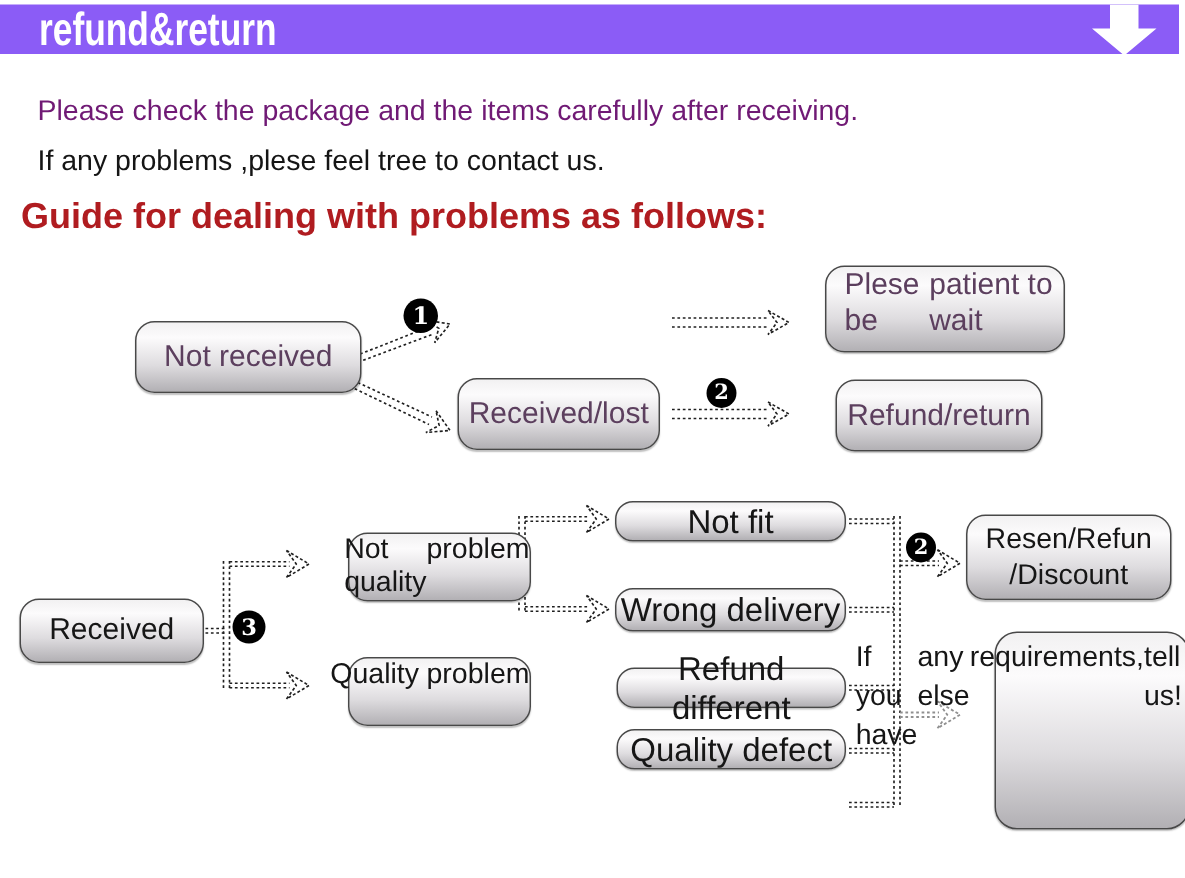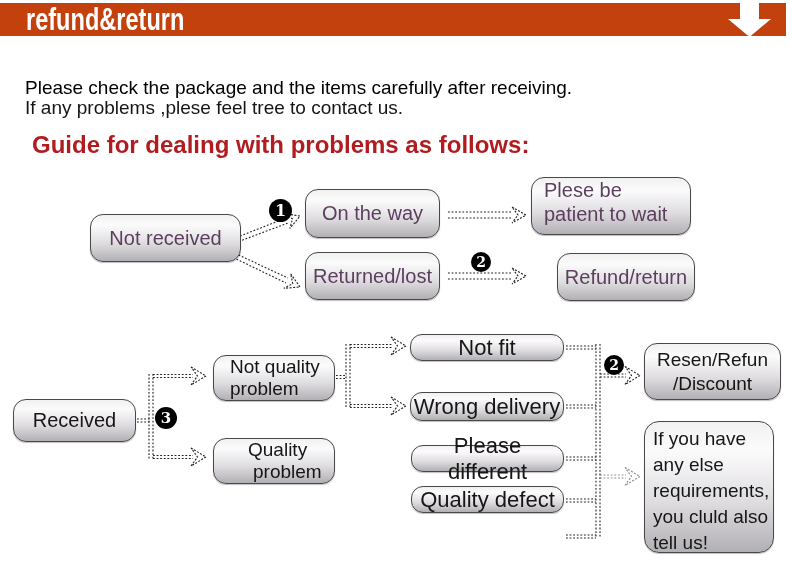--- a/index.html
+++ b/index.html
@@ -6,7 +6,7 @@
   #page{position:relative;width:790px;height:585px;background:#fff;overflow:hidden;
         font-family:"Liberation Sans",sans-serif;}
   
-  .topbar{position:absolute;left:0;top:3px;width:786px;height:33px;background:#c2410c;}
+  .topbar{position:absolute;left:0;top:3px;width:786px;height:33px;background:#8b5cf6;}
   .topbar-title{position:absolute;left:26px;top:0;height:33px;line-height:33px;
         color:#fff;font-weight:bold;font-size:31px;letter-spacing:0px;
         transform:scaleX(0.76);transform-origin:0 50%;white-space:nowrap;}

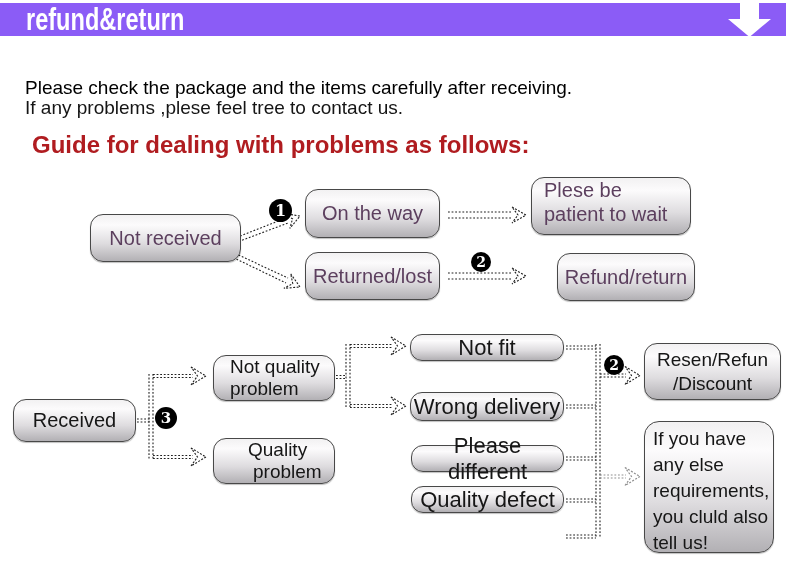--- a/index.html
+++ b/index.html
@@ -12,7 +12,7 @@
         transform:scaleX(0.76);transform-origin:0 50%;white-space:nowrap;}
   .topbar-arrow{position:absolute;left:726px;top:3px;}
   
-  .p1{position:absolute;left:25px;top:77px;font-size:19px;color:#000000;}
+  .p1{position:absolute;left:25px;top:64px;font-size:19px;color:#701a75;}
   .p2{position:absolute;left:25px;top:97px;font-size:19px;color:#151515;}
   .h1{position:absolute;left:32px;top:131px;font-size:24px;font-weight:bold;color:#b01c20;}
   

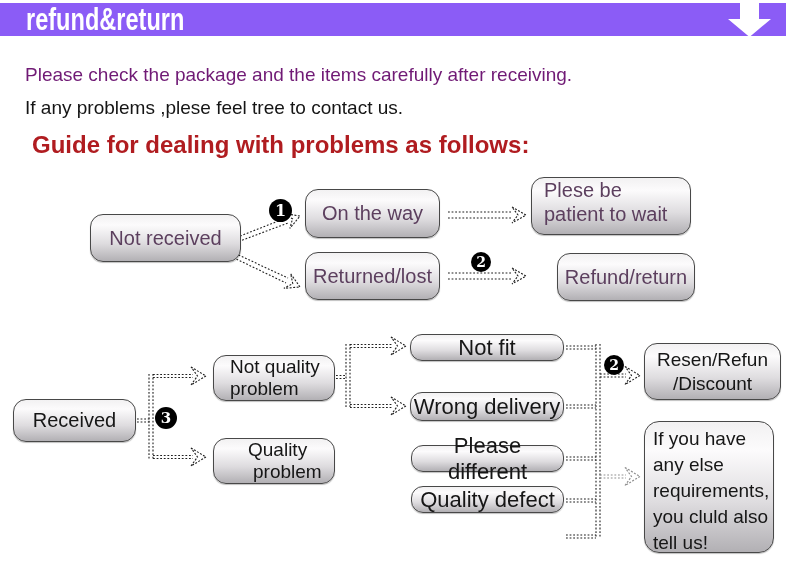--- a/index.html
+++ b/index.html
@@ -14,7 +14,7 @@
   
   .p1{position:absolute;left:25px;top:64px;font-size:19px;color:#701a75;}
   .p2{position:absolute;left:25px;top:97px;font-size:19px;color:#151515;}
-  .h1{position:absolute;left:32px;top:131px;font-size:24px;font-weight:bold;color:#b01c20;}
+  .h1{position:absolute;left:14px;top:131px;font-size:24px;font-weight:bold;color:#b01c20;}
   
   .box{position:absolute;box-sizing:border-box;border:1.6px solid #484848;border-radius:13px;
        background:linear-gradient(to bottom,#f2f1f2 0%,#fcfbfc 22%,#dedcdf 62%,#b2b0b4 100%);

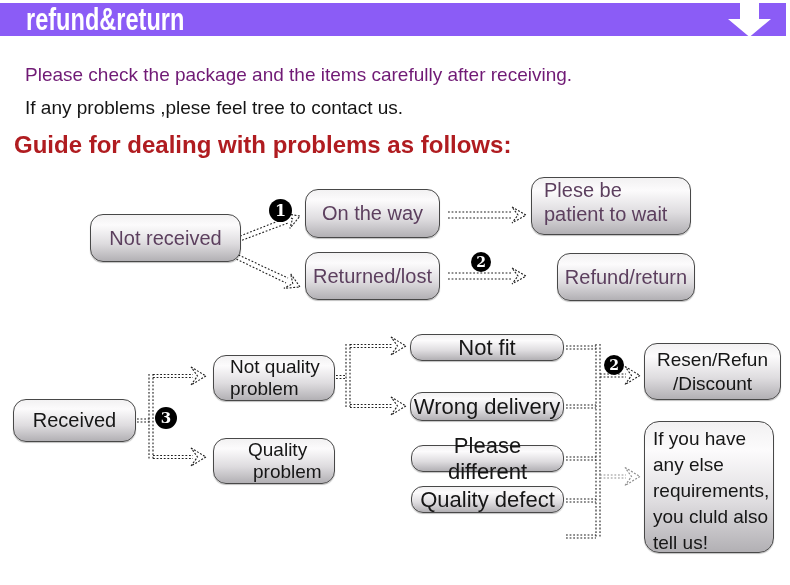--- a/index.html
+++ b/index.html
@@ -22,7 +22,7 @@
        box-shadow:0 1px 1px rgba(0,0,0,0.25);}
   .fc1{color:#5c3f5e;font-size:20px;}
   .fc2{color:#161616;font-size:18px;}
-  .multiline{flex-direction:column;align-items:flex-start;justify-content:flex-start;text-align:left;}
+  .multiline{flex-direction:row;align-items:flex-start;justify-content:flex-end;text-align:left;margin-left:19px;}
   .line{display:block;}
   .patient .line{line-height:24px;font-size:20px;}
   .patient{padding-left:12px;}

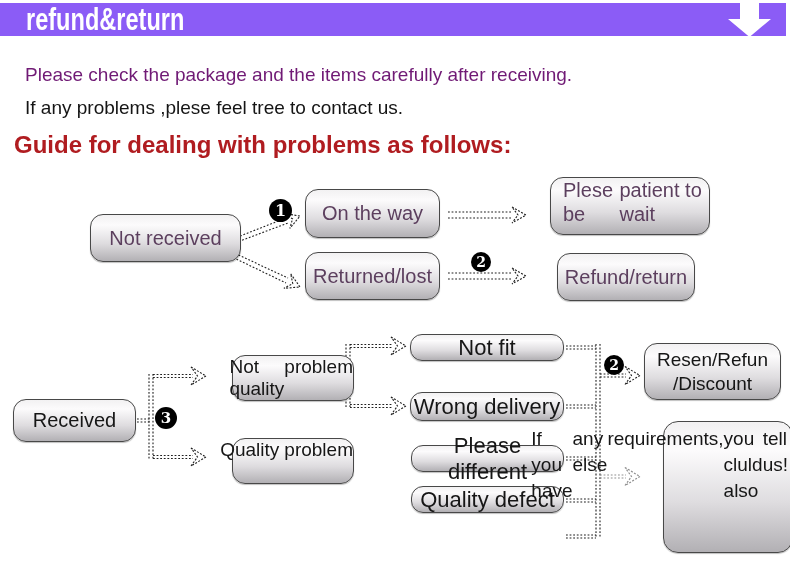--- a/index.html
+++ b/index.html
@@ -139,7 +139,6 @@
   </svg>
 
   <div class="box fc1" style="left:90px;top:214px;width:151px;height:48px;">Not received</div>
-  <div class="box fc1" style="left:305px;top:189px;width:135px;height:49px;">On the way</div>
   <div class="box fc1" style="left:305px;top:252px;width:135px;height:48px;">Returned/lost</div>
   <div class="box fc1 multiline patient" style="left:531px;top:177px;width:160px;height:58px;">
     <span class="line">Plese be</span>

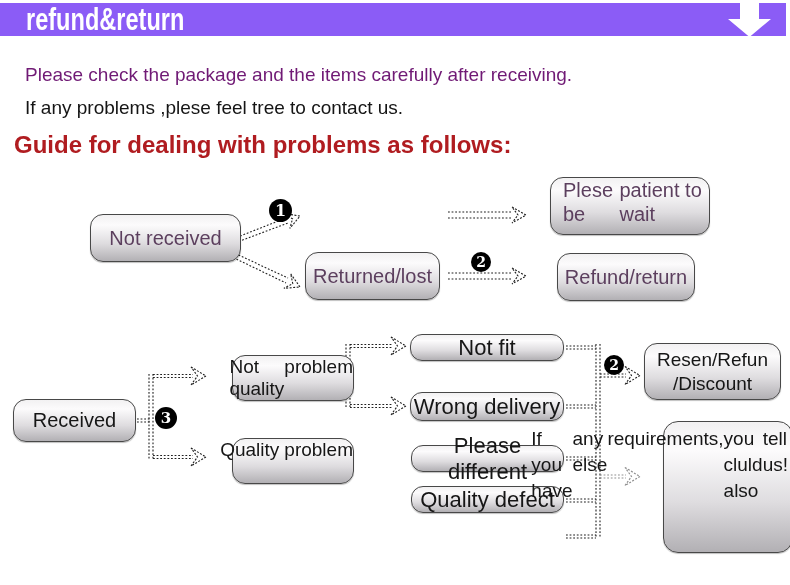--- a/index.html
+++ b/index.html
@@ -139,7 +139,7 @@
   </svg>
 
   <div class="box fc1" style="left:90px;top:214px;width:151px;height:48px;">Not received</div>
-  <div class="box fc1" style="left:305px;top:252px;width:135px;height:48px;">Returned/lost</div>
+  <div class="box fc1" style="left:305px;top:252px;width:135px;height:48px;">Received/lost</div>
   <div class="box fc1 multiline patient" style="left:531px;top:177px;width:160px;height:58px;">
     <span class="line">Plese be</span>
     <span class="line">patient to wait</span>

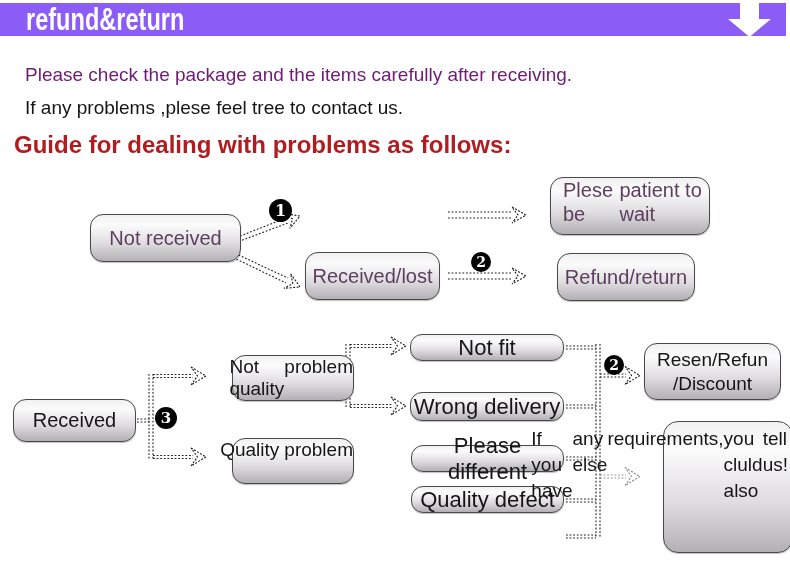--- a/index.html
+++ b/index.html
@@ -157,7 +157,7 @@
   </div>
   <div class="box fc2 small" style="left:410px;top:334px;width:154px;height:27px;">Not fit</div>
   <div class="box fc2 small" style="left:410px;top:392px;width:154px;height:29px;">Wrong delivery</div>
-  <div class="box fc2 small" style="left:411px;top:445px;width:153px;height:27px;">Please different</div>
+  <div class="box fc2 small" style="left:411px;top:445px;width:153px;height:27px;">Refund different</div>
   <div class="box fc2 small" style="left:411px;top:486px;width:153px;height:27px;">Quality defect</div>
   <div class="box fc2 resen" style="left:644px;top:343px;width:137px;height:57px;">
     <span class="line">Resen/Refun</span>

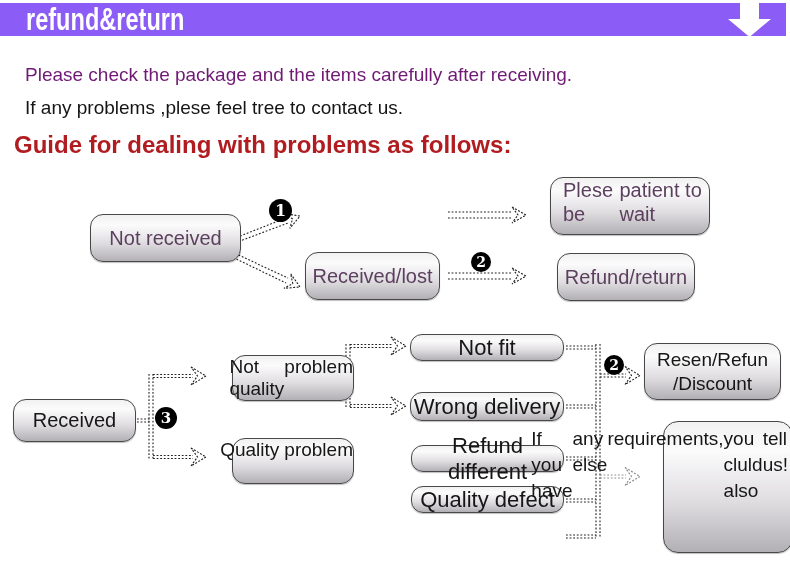--- a/index.html
+++ b/index.html
@@ -167,7 +167,6 @@
     <span class="line">If you have</span>
     <span class="line">any else</span>
     <span class="line">requirements,</span>
-    <span class="line">you cluld also</span>
     <span class="line">tell us!</span>
   </div>
 

